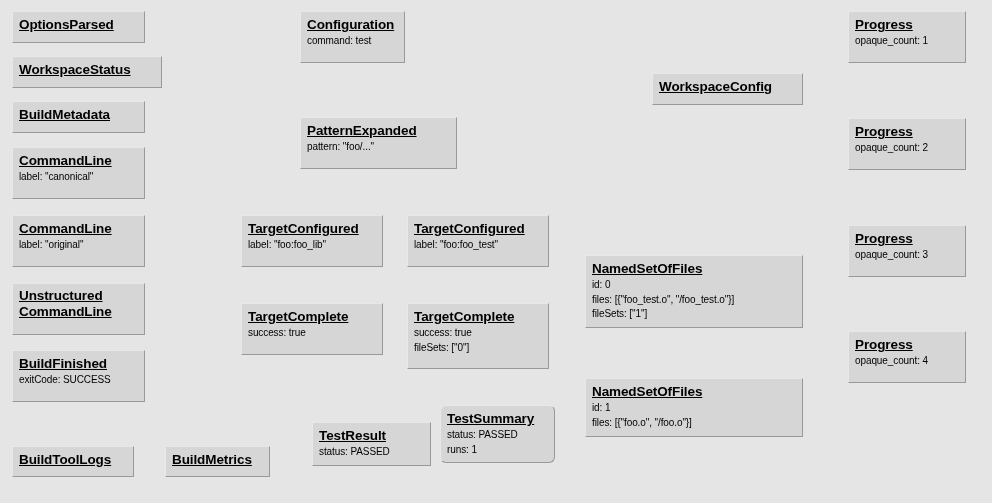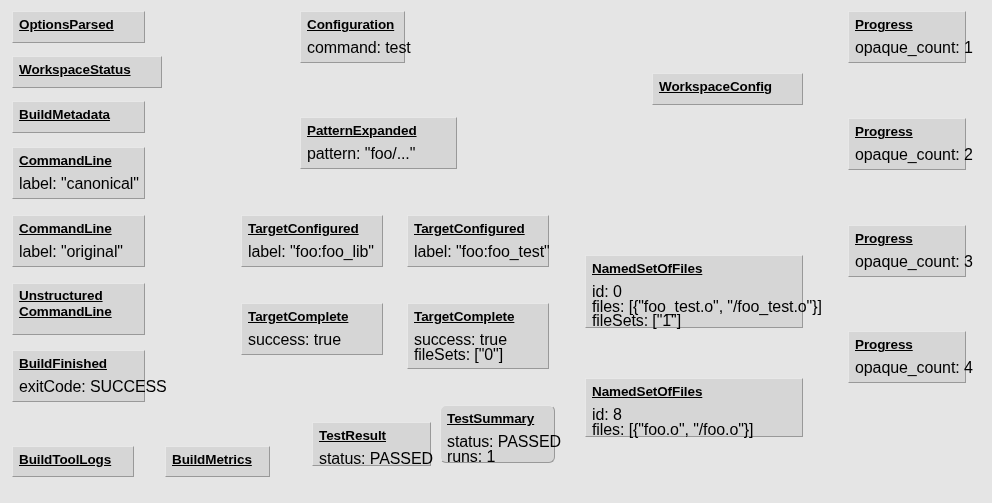--- a/index.html
+++ b/index.html
@@ -39,11 +39,11 @@
     white-space: normal;
   }
   .node-body {
-    font-size: 16px;
+    font-size: 10px;
     font-weight: normal;
     line-height: 14.5px;
     white-space: pre;
-    margin-top: 8px;
+    margin-top: 1px;
     letter-spacing: -0.1px;
   }
   .node-body .line {

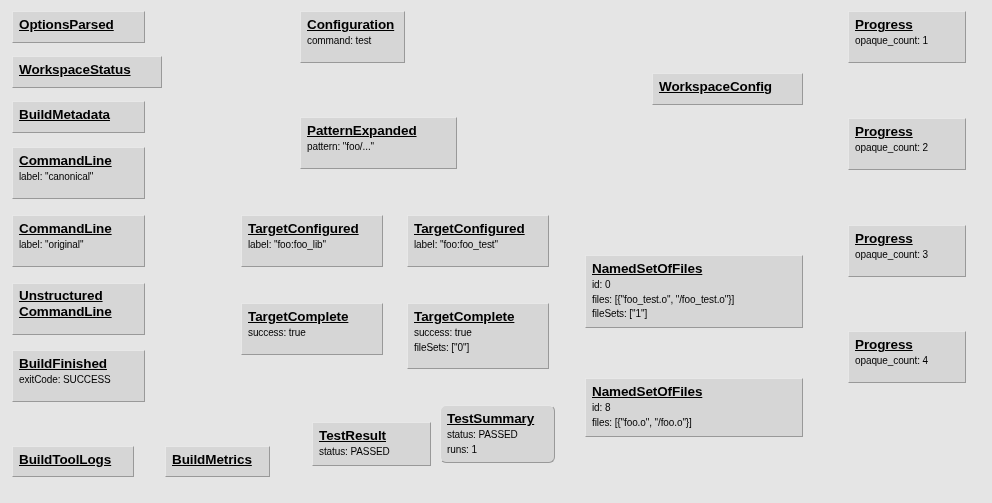--- a/index.html
+++ b/index.html
@@ -74,7 +74,7 @@
     <div class="node" style="left: 407px; top: 303px; width: 142px; height: 66px;"><span class="node-title">TargetComplete</span><div class="node-body"><span class="line">success: true</span><span class="line">fileSets: ["0"]</span></div></div>
     <div class="node" style="left: 848px; top: 331px; width: 118px; height: 52px;"><span class="node-title">Progress</span><div class="node-body"><span class="line">opaque_count: 4</span></div></div>
     <div class="node" style="left: 12px; top: 350px; width: 133px; height: 52px;"><span class="node-title">BuildFinished</span><div class="node-body"><span class="line">exitCode: SUCCESS</span></div></div>
-    <div class="node" style="left: 585px; top: 378px; width: 218px; height: 59px;"><span class="node-title">NamedSetOfFiles</span><div class="node-body"><span class="line">id: 8</span><span class="line">files: [{"foo.o", "/foo.o"}]</span></div></div>
+    <div class="node" style="left: 585px; top: 378px; width: 218px; height: 59px;"><span class="node-title">NamedSetOfFiles</span><div class="node-body"><span class="line">id: 1</span><span class="line">files: [{"foo.o", "/foo.o"}]</span></div></div>
     <div class="node" style="left: 440px; top: 405px; width: 115px; height: 58px; border-radius: 6px;"><span class="node-title">TestSummary</span><div class="node-body"><span class="line">status: PASSED</span><span class="line">runs: 1</span></div></div>
     <div class="node" style="left: 312px; top: 422px; width: 119px; height: 44px;"><span class="node-title">TestResult</span><div class="node-body"><span class="line">status: PASSED</span></div></div>
     <div class="node" style="left: 12px; top: 446px; width: 122px; height: 31px;"><span class="node-title">BuildToolLogs</span></div>

